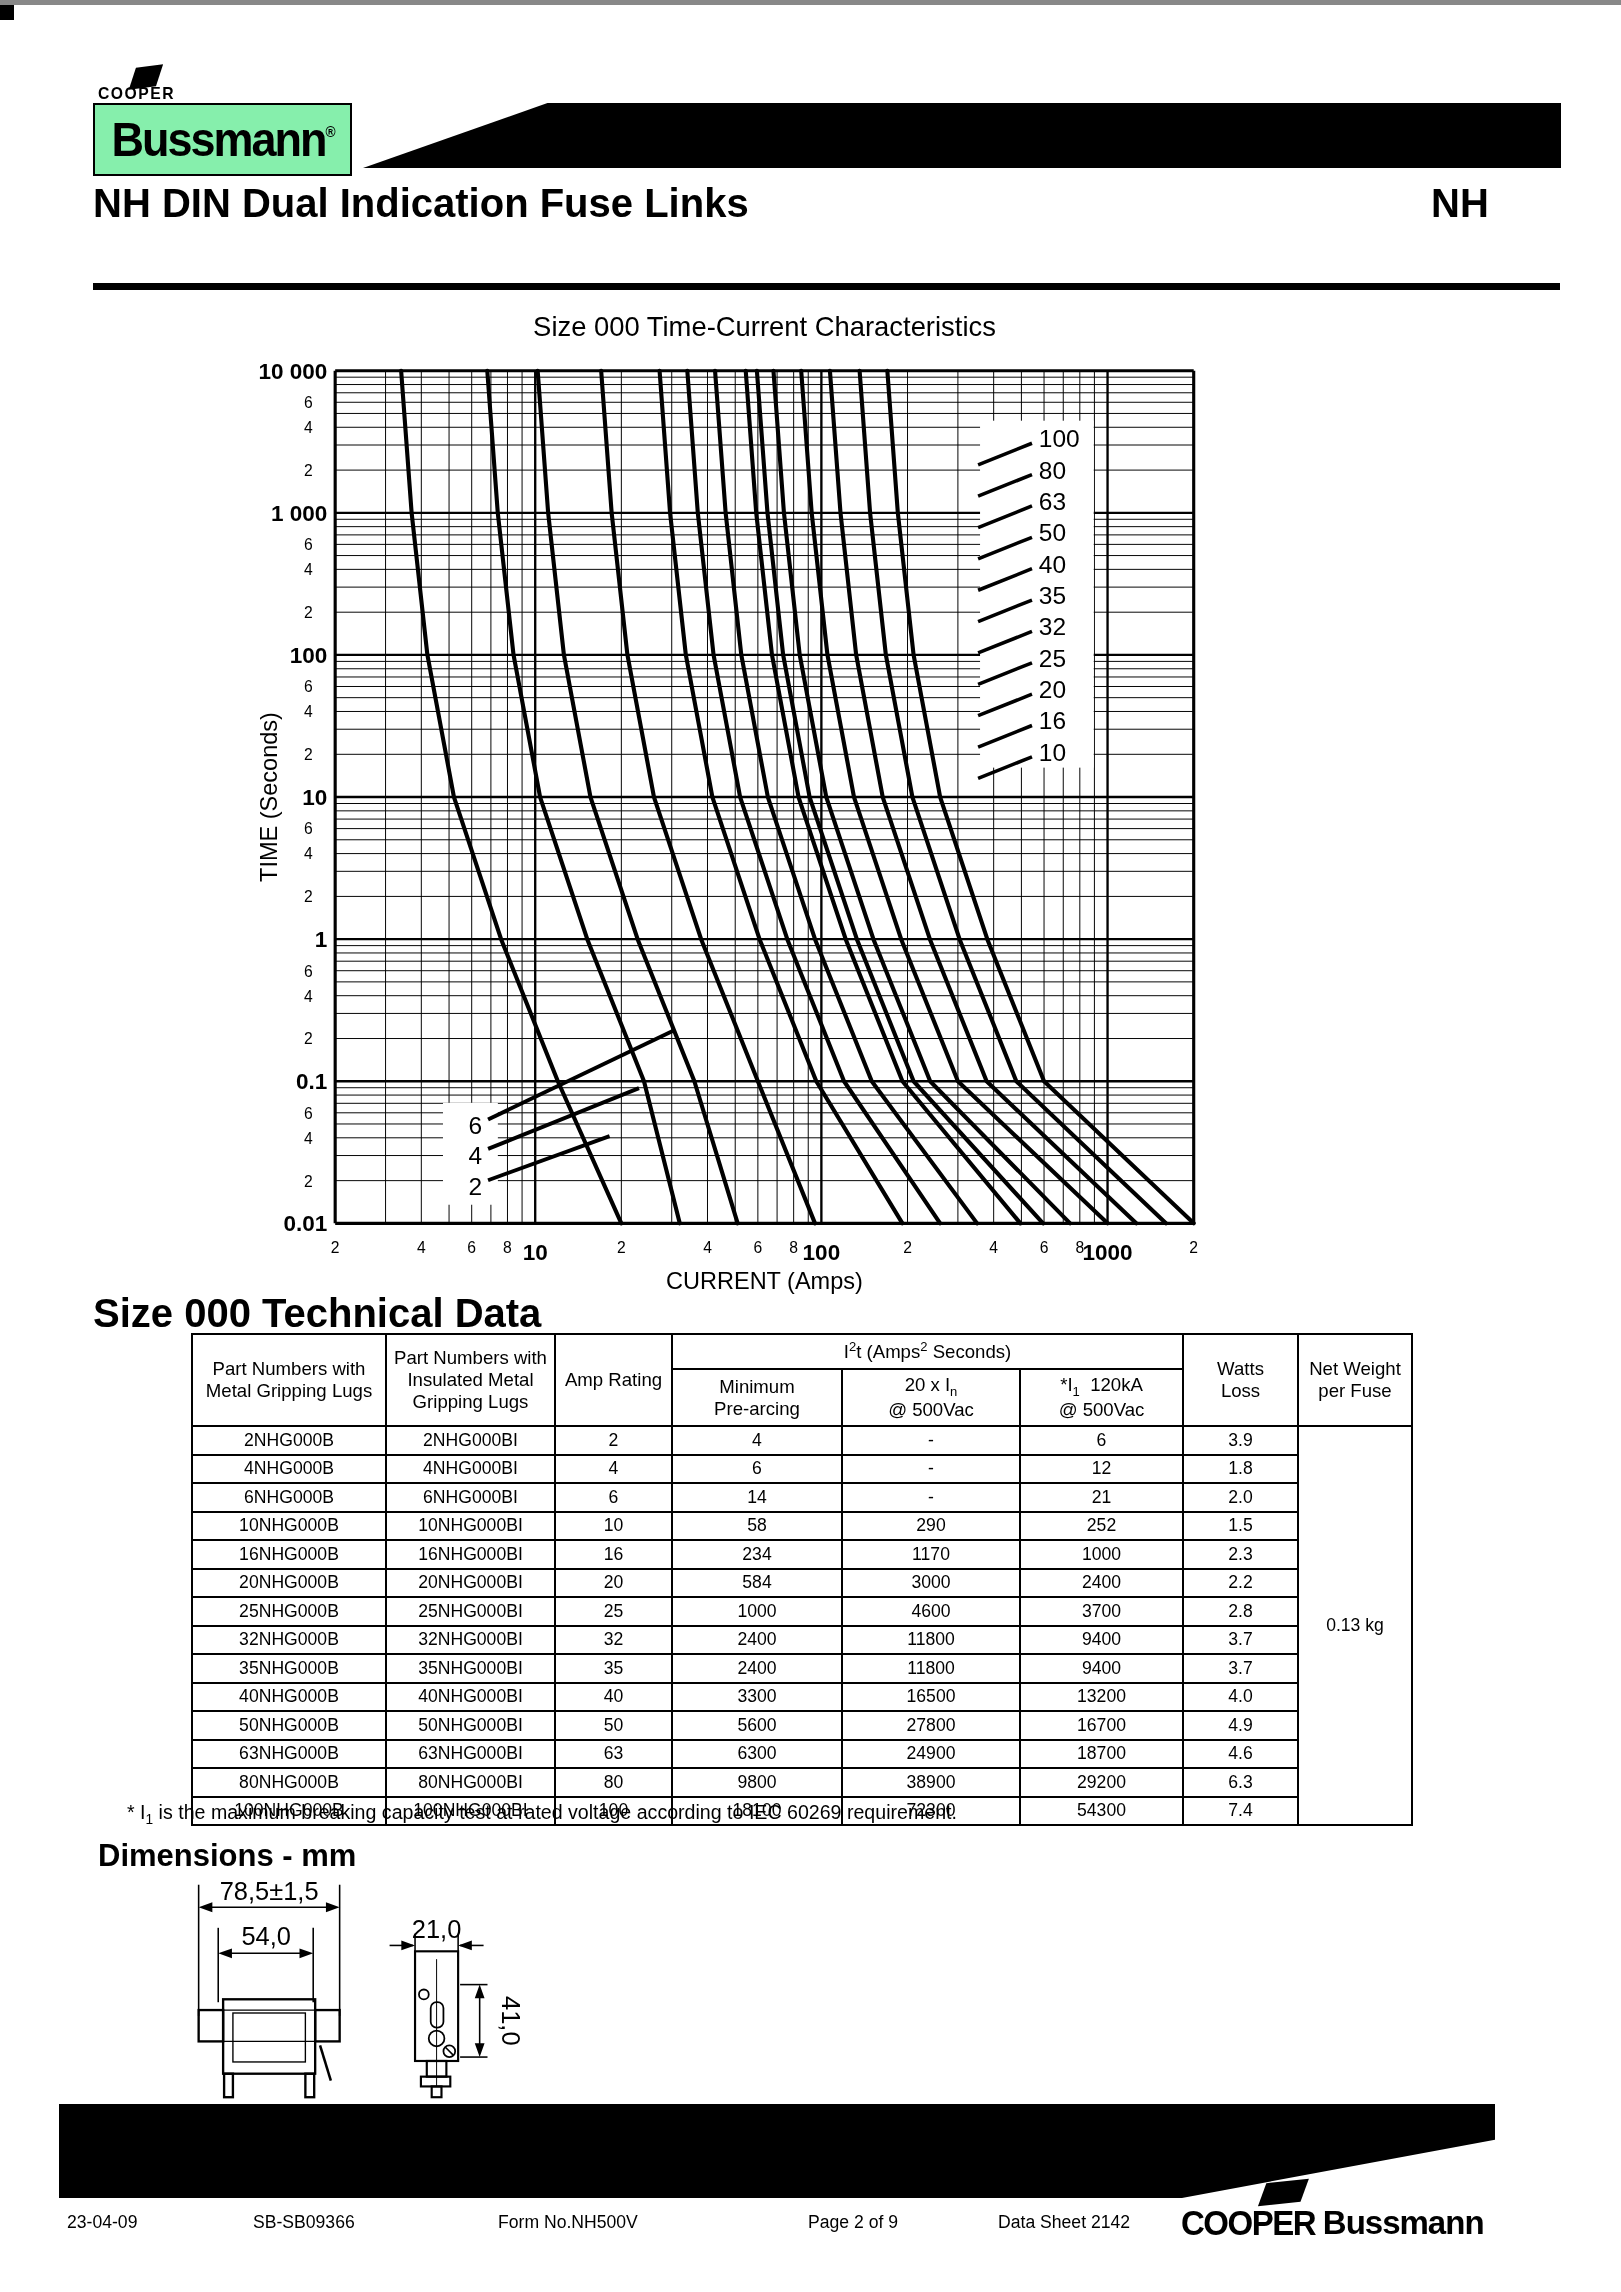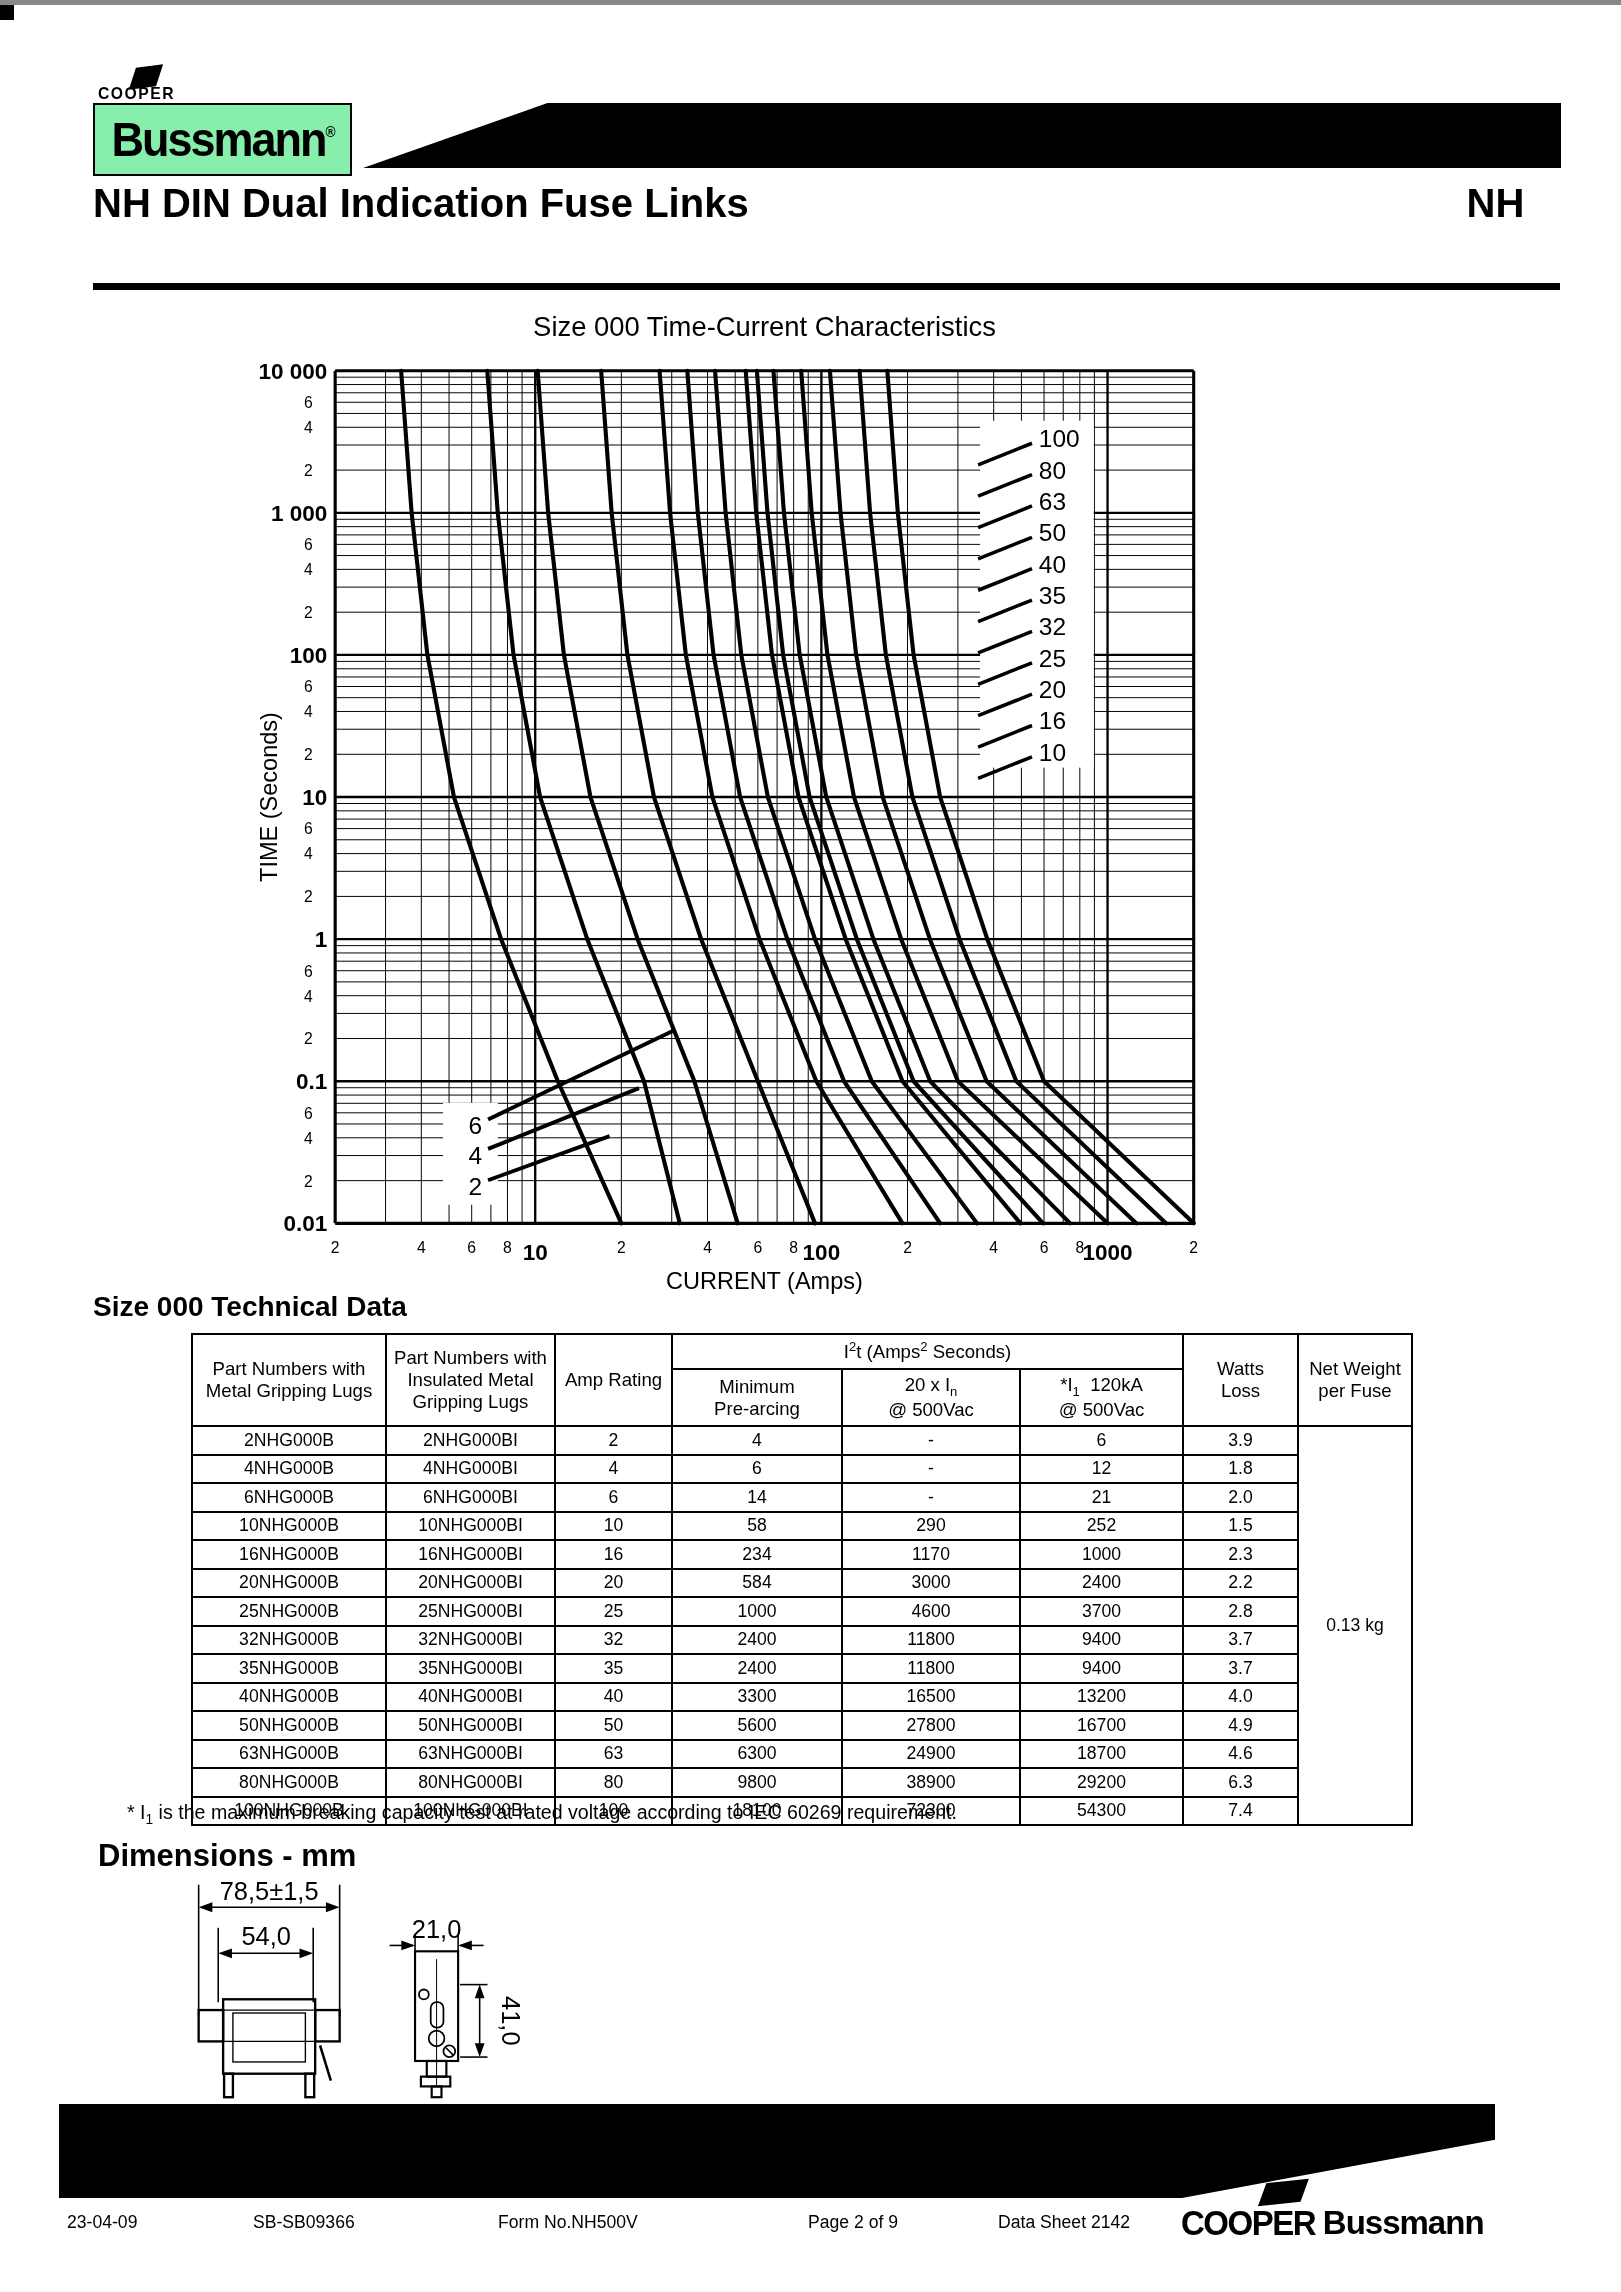--- a/index.html
+++ b/index.html
@@ -14,7 +14,7 @@
   .buss-reg{font-size:13.7px;vertical-align:17.6px;}
   .banner{left:363px;top:98px;width:1198px;height:65px;background:#000;clip-path:polygon(15.4% 0,100% 0,100% 100%,0 100%);}
   .doc-title{left:93px;top:176px;width:1353px;font-size:40px;font-weight:700;}
-  .doc-title-right{left:1431px;top:176px;width:129px;font-size:40px;font-weight:700;text-align:center;}
+  .doc-title-right{left:1431px;top:176px;width:129px;font-size:40px;font-weight:700;text-align:left;}
   .doc-subtitle{left:93px;top:228px;font-size:28px;font-weight:400;}
   .head-rule{left:93px;top:278px;width:1467px;height:6.9px;background:#000;}
   

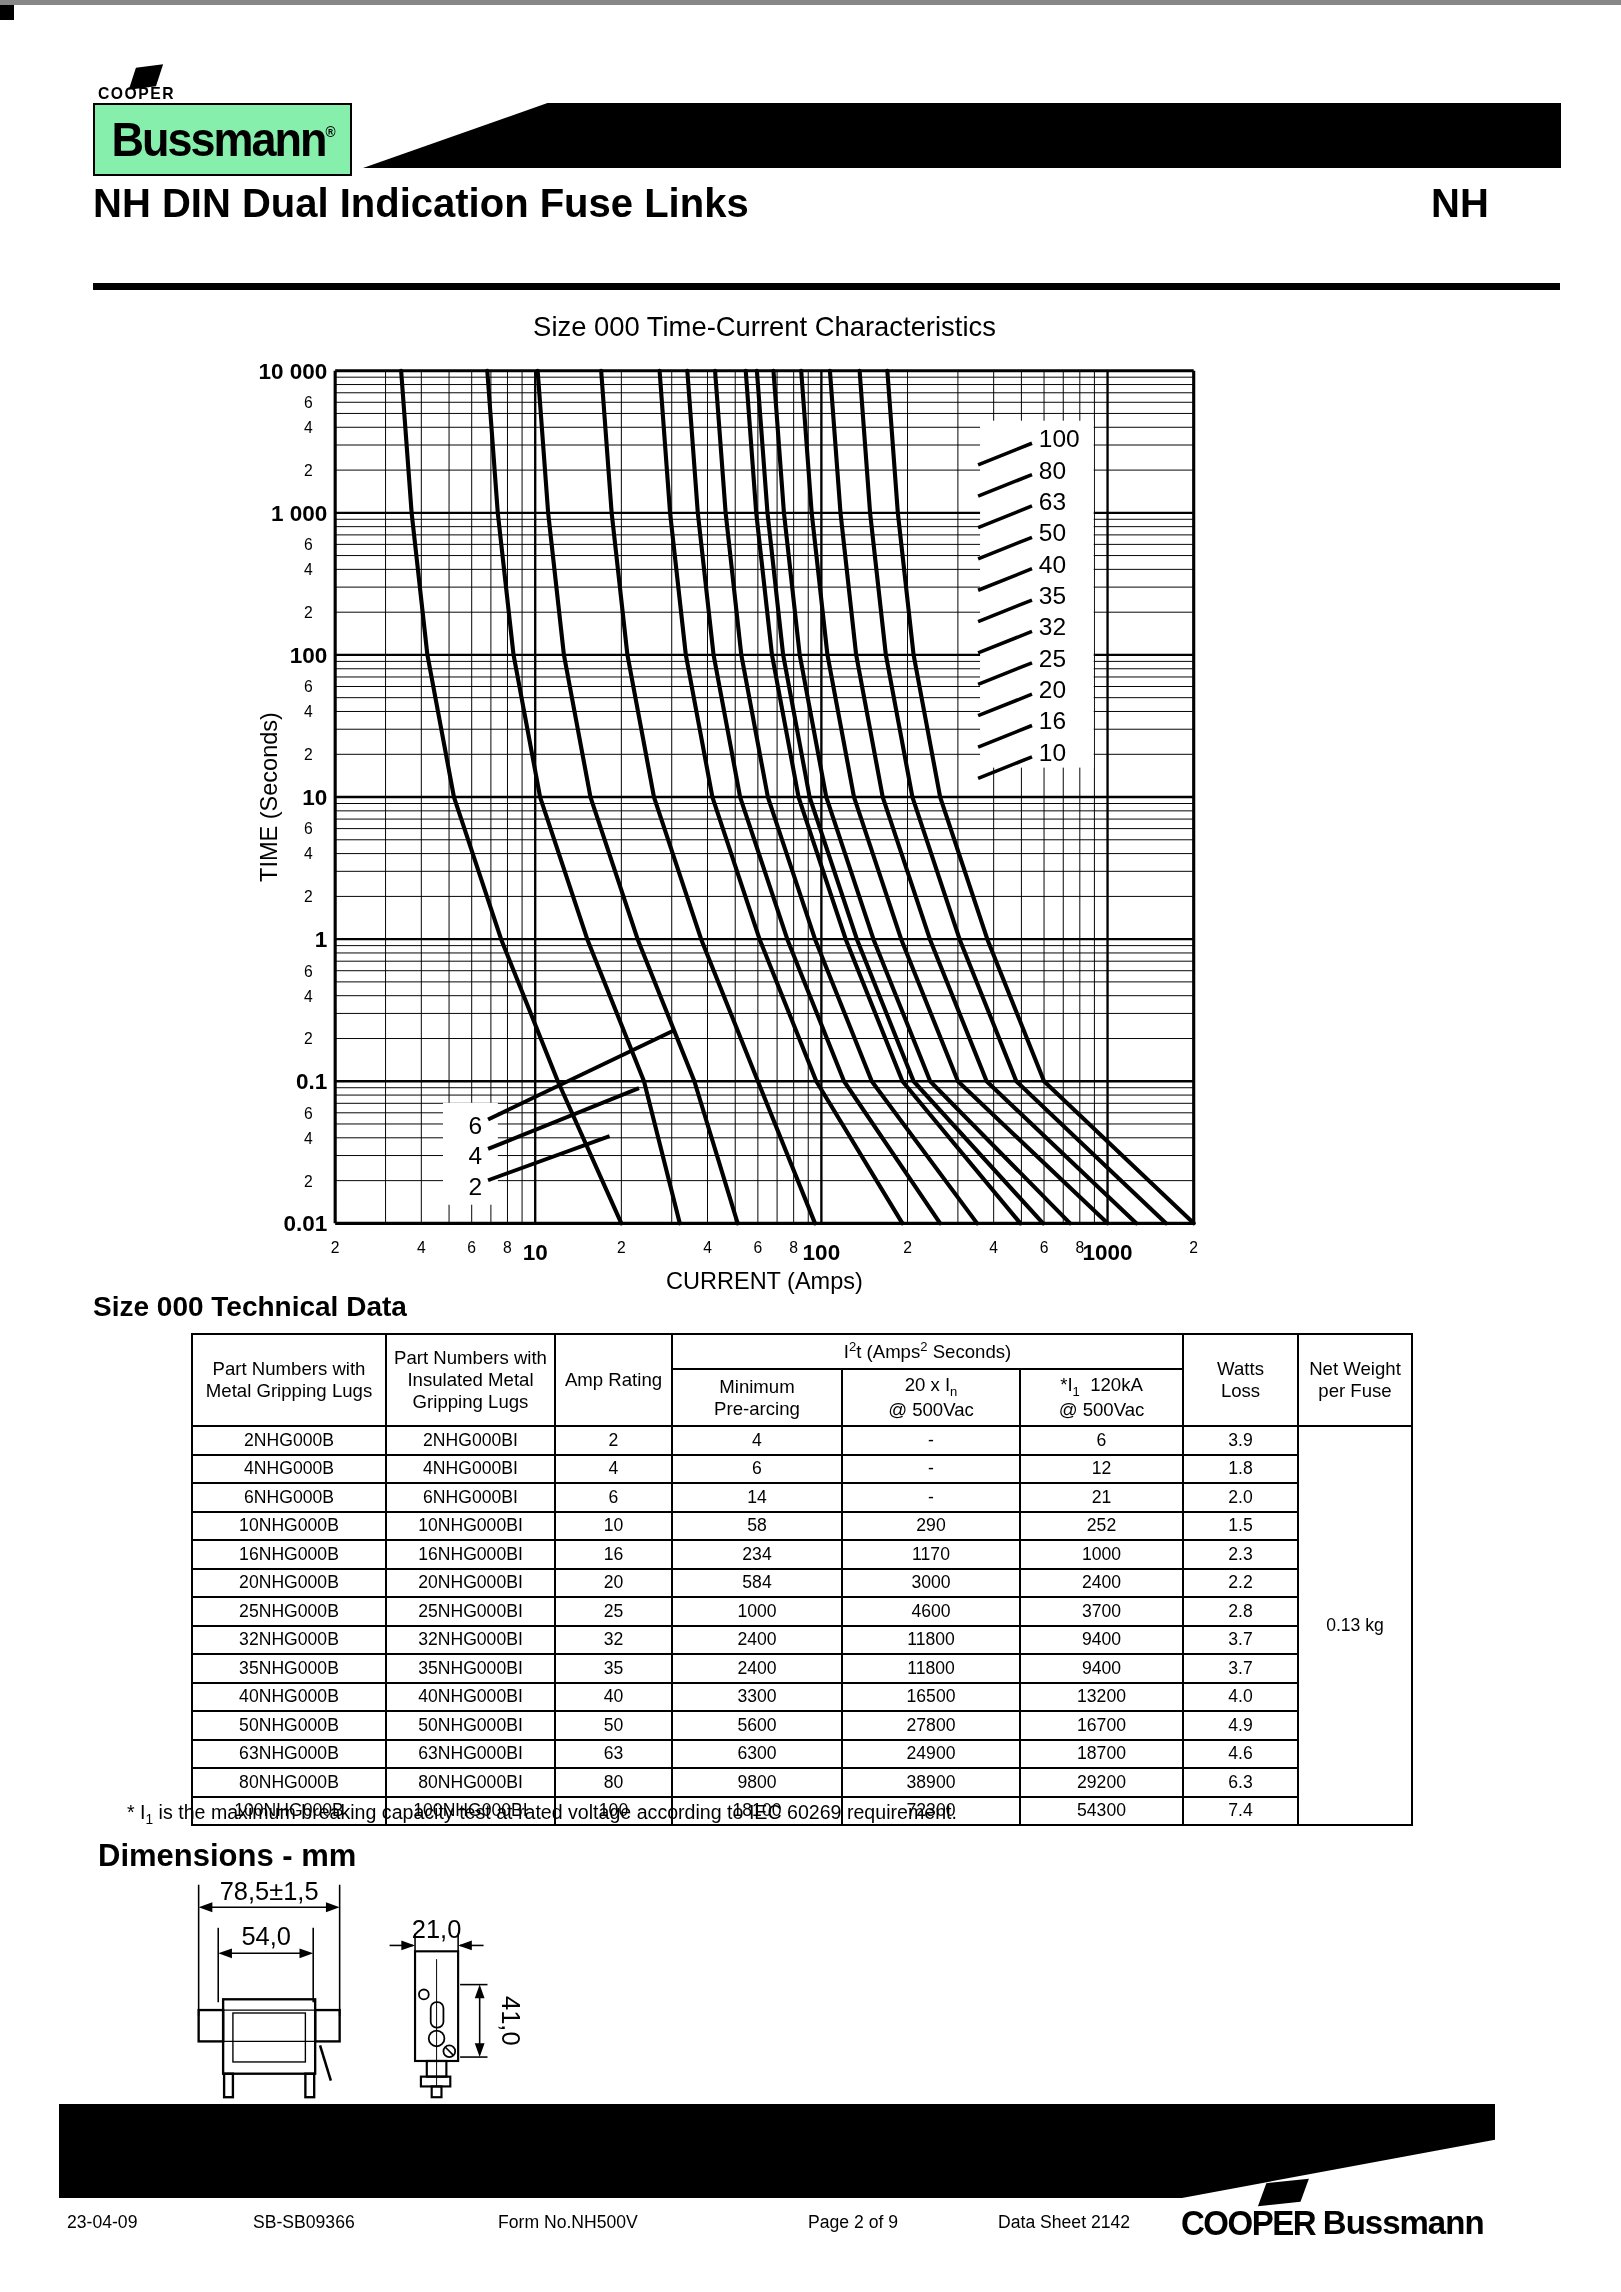--- a/index.html
+++ b/index.html
@@ -21,7 +21,7 @@
   .chart-title{left:333px;top:306px;width:863px;text-align:center;font-size:27.4px;font-weight:400;}
   svg text{font-family:"Liberation Sans",sans-serif;fill:#000;}
   
-  .sec-heading{font-size:28px;font-weight:700;}
+  .sec-heading{font-size:40px;font-weight:700;}
   .tech-table{border-collapse:collapse;table-layout:fixed;width:1218px;font-size:17.6px;text-align:center;}
   .tech-table th,.tech-table td{border:2px solid #000;padding:0 2px;font-weight:400;}
   .tech-table thead tr.r1 th{height:33px;font-size:18.6px;}

